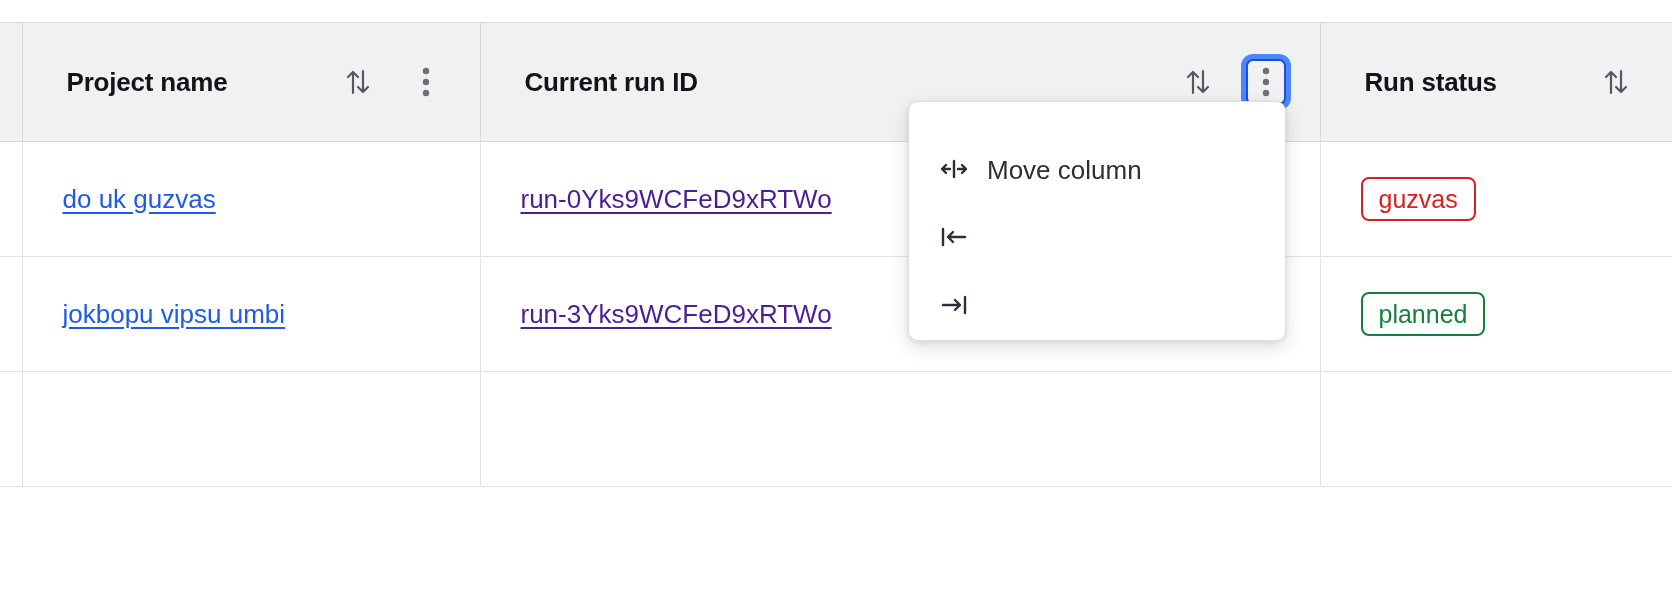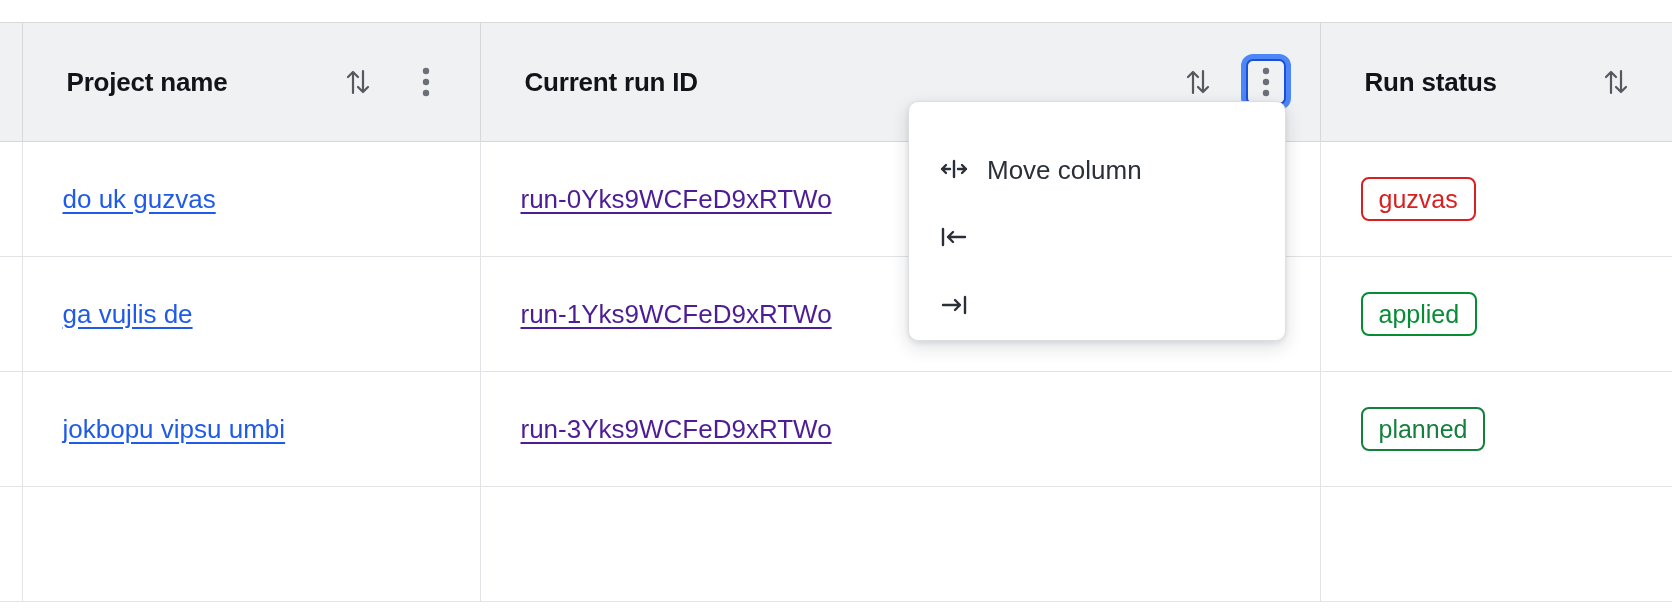--- a/index.html
+++ b/index.html
@@ -277,24 +277,6 @@
         </td>
       </tr>
 
-      <tr>
-        <td class="gutter"></td>
-        <td>
-          <div class="cell">
-              <a class="link">ga vujlis de</a>
-            </div>
-        </td>
-        <td>
-          <div class="cell">
-              <a class="link run">run-1Yks9WCFeD9xRTWo</a>
-            </div>
-        </td>
-        <td class="last">
-          <div class="cell status">
-              <span class="badge applied">applied</span>
-            </div>
-        </td>
-      </tr>
 
 
       <tr>

